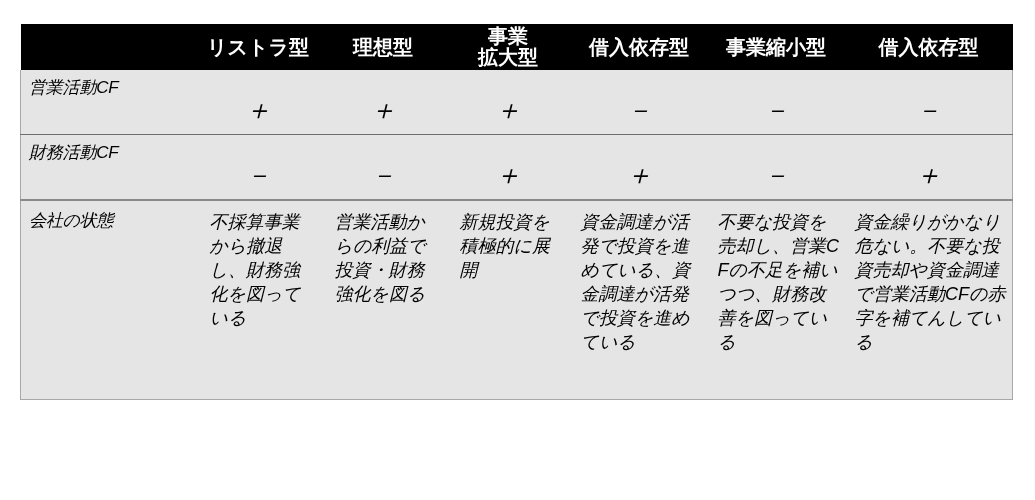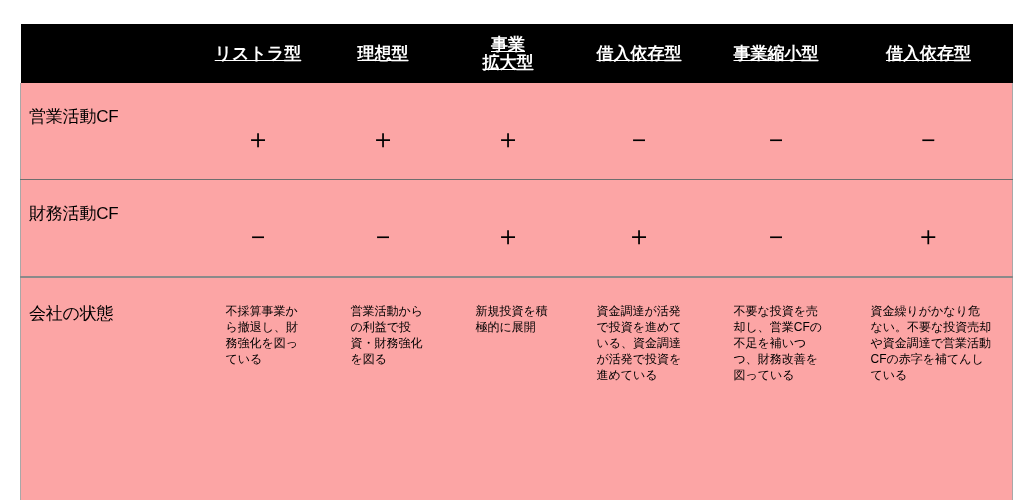--- a/index.html
+++ b/index.html
@@ -44,14 +44,13 @@
     background: #000000;
     color: #ffffff;
     font-weight: bold;
-    font-size: 17px;
+    font-size: 20px;
     line-height: 1.12;
     text-align: center;
     vertical-align: middle;
     padding: 0;
-    height: 59px;
+    height: 46px;
     border: none;
-    text-decoration: underline;
   }
   thead th.corner {
     background: #000000;

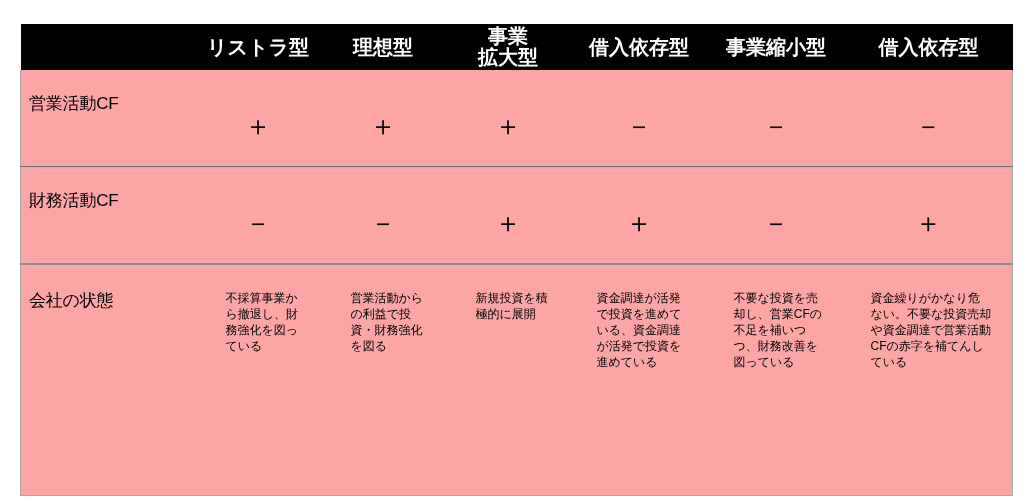--- a/index.html
+++ b/index.html
@@ -65,8 +65,9 @@
     border-left: 1px solid #a8a8a8;
     border-right: 1px solid #a8a8a8;
     border-bottom: 1px solid #6e6e6e;
-    padding: 16px;
-    background: #fca5a5;
+    padding: 0;
+    background: #e5e5e5;
+    font-style: italic;
   }
   tbody td.cell-label {
     border-right: none;

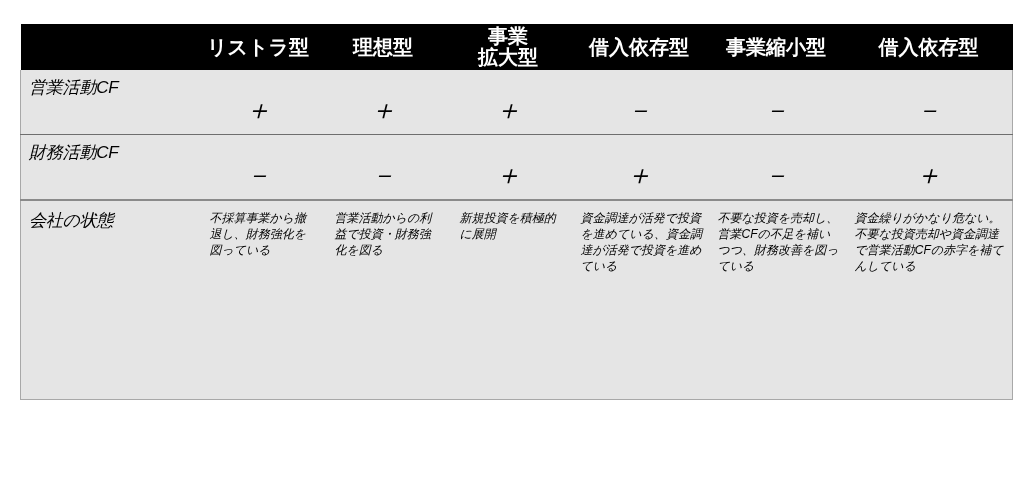--- a/index.html
+++ b/index.html
@@ -126,7 +126,7 @@
   }
   .desc-text {
     display: block;
-    font-size: 12px;
+    font-size: 18px;
     line-height: 1.33;
     padding-top: 10px;
     padding-left: 14px;

